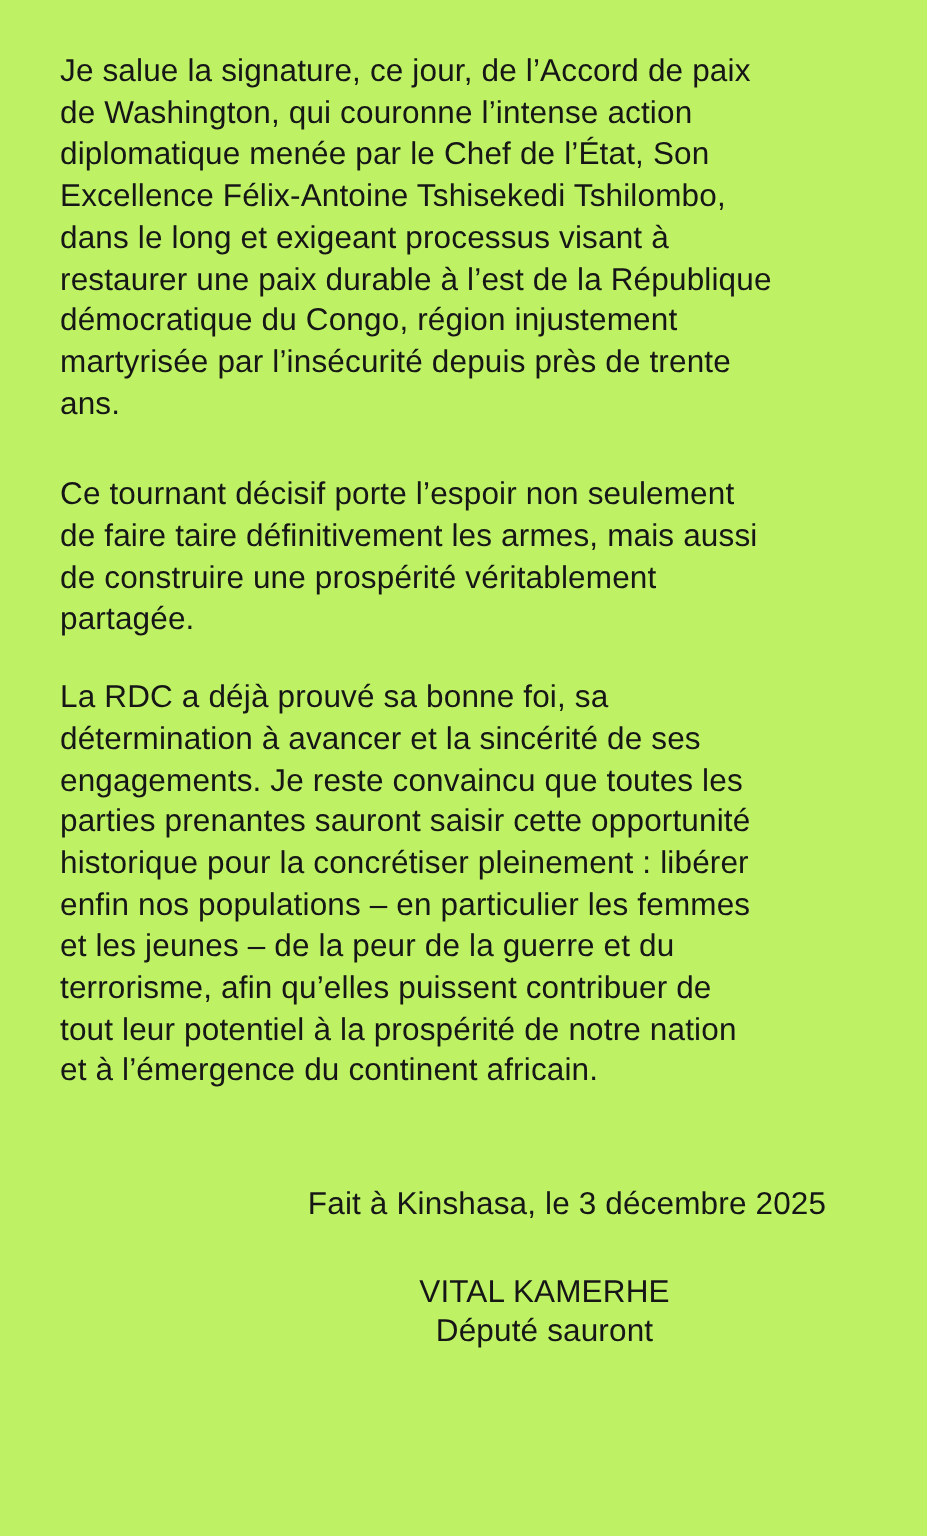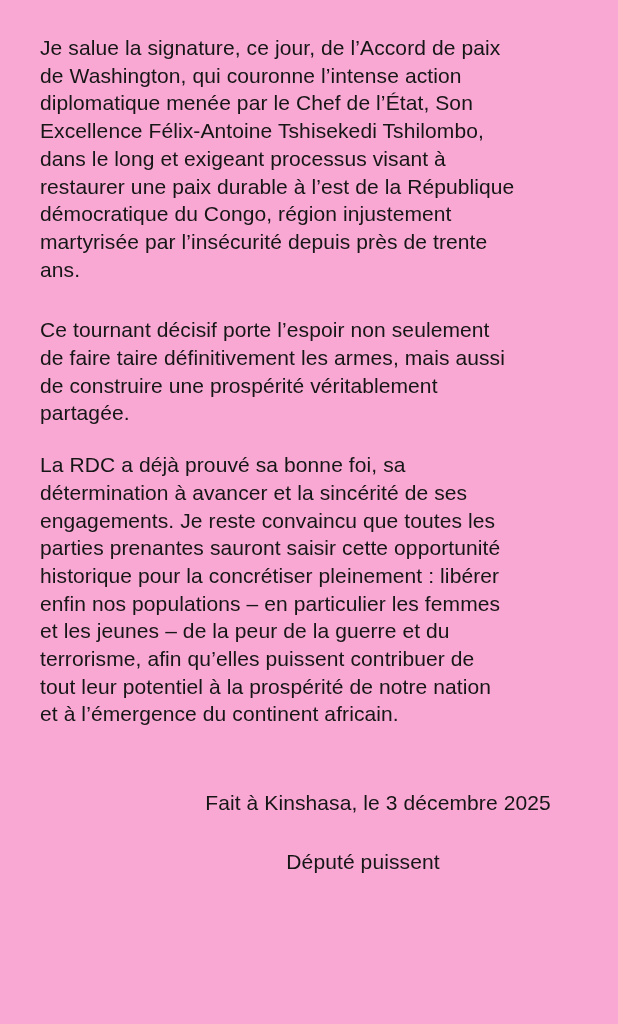--- a/index.html
+++ b/index.html
@@ -11,7 +11,7 @@
     position: relative;
     width: 618px;
     height: 1024px;
-    background: #f9a8d4;
+    background: #bef264;
     overflow: hidden;
     font-family: "Liberation Sans", "DejaVu Sans", sans-serif;
     color: #161616;

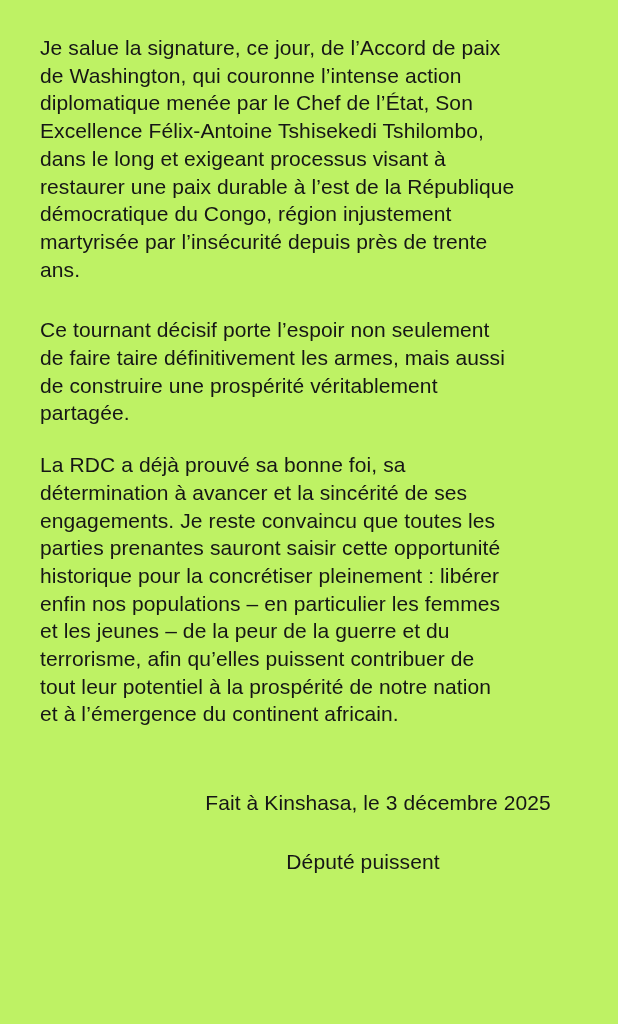--- a/index.html
+++ b/index.html
@@ -77,6 +77,7 @@
   <div class="dateline">Fait à Kinshasa, le 3 décembre 2025</div>
 
   <div class="signature">
+    <div>VITAL KAMERHE</div>
     <div>Député puissent</div>
   </div>
 

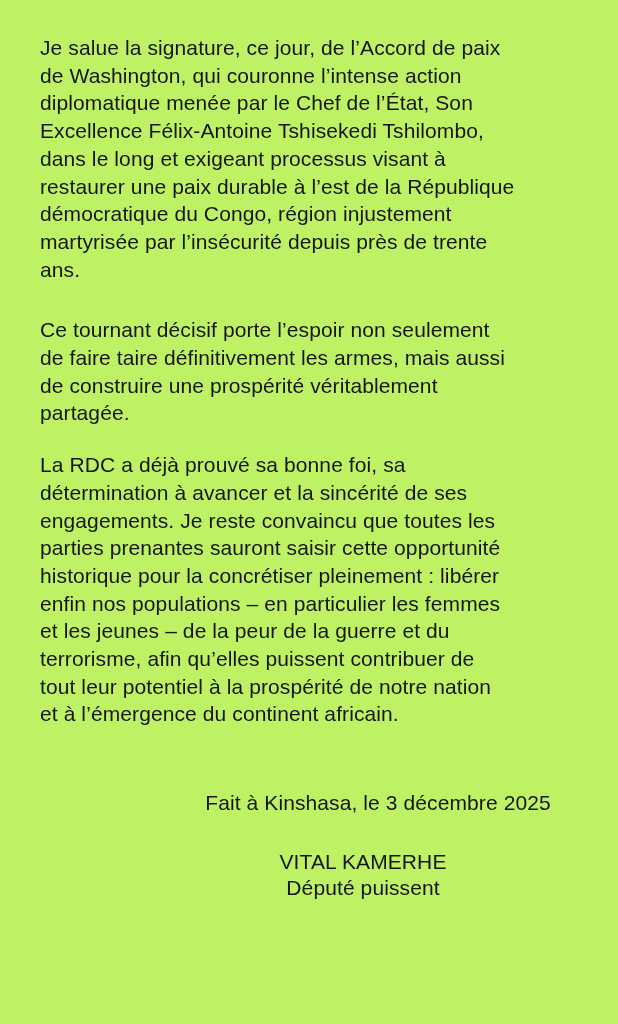--- a/index.html
+++ b/index.html
@@ -78,7 +78,7 @@
 
   <div class="signature">
     <div>VITAL KAMERHE</div>
-    <div>Député puissent</div>
+    <div>Député sauront</div>
   </div>
 
 </div>

